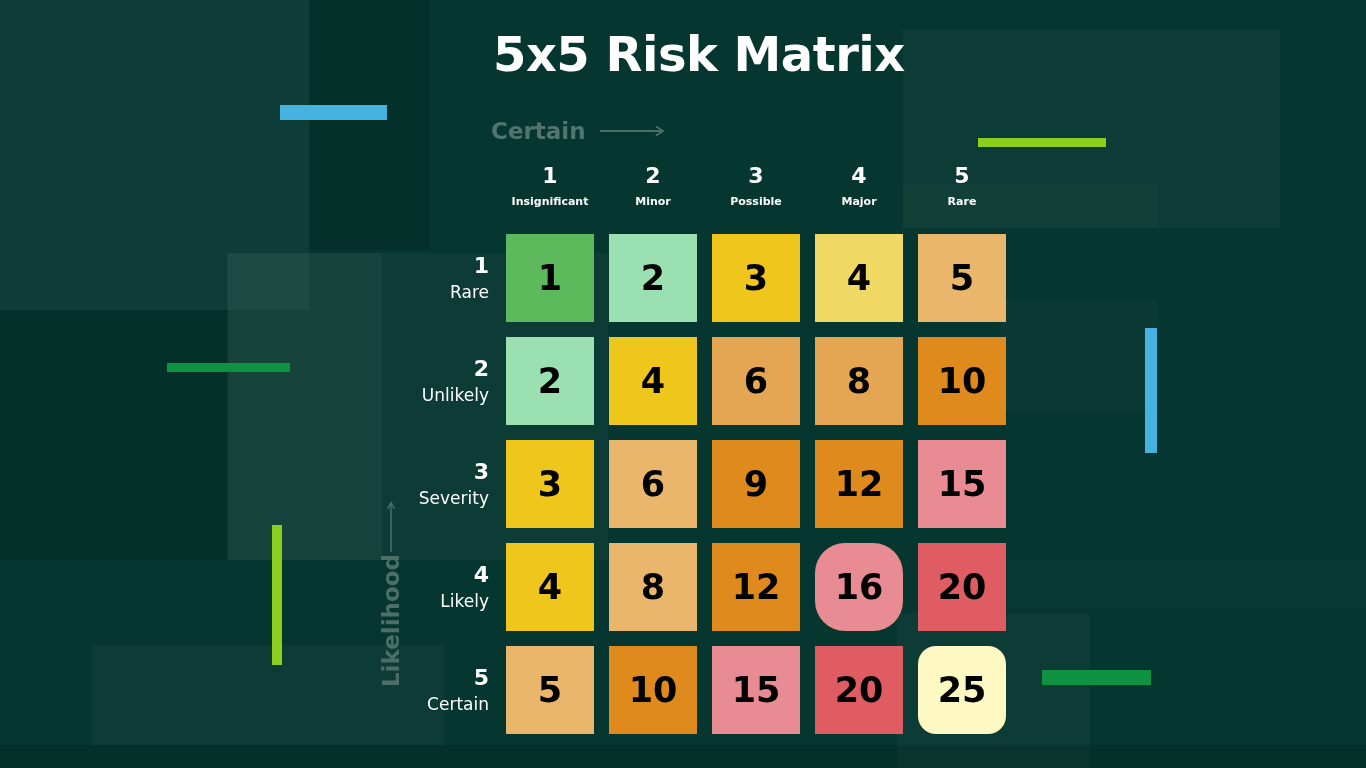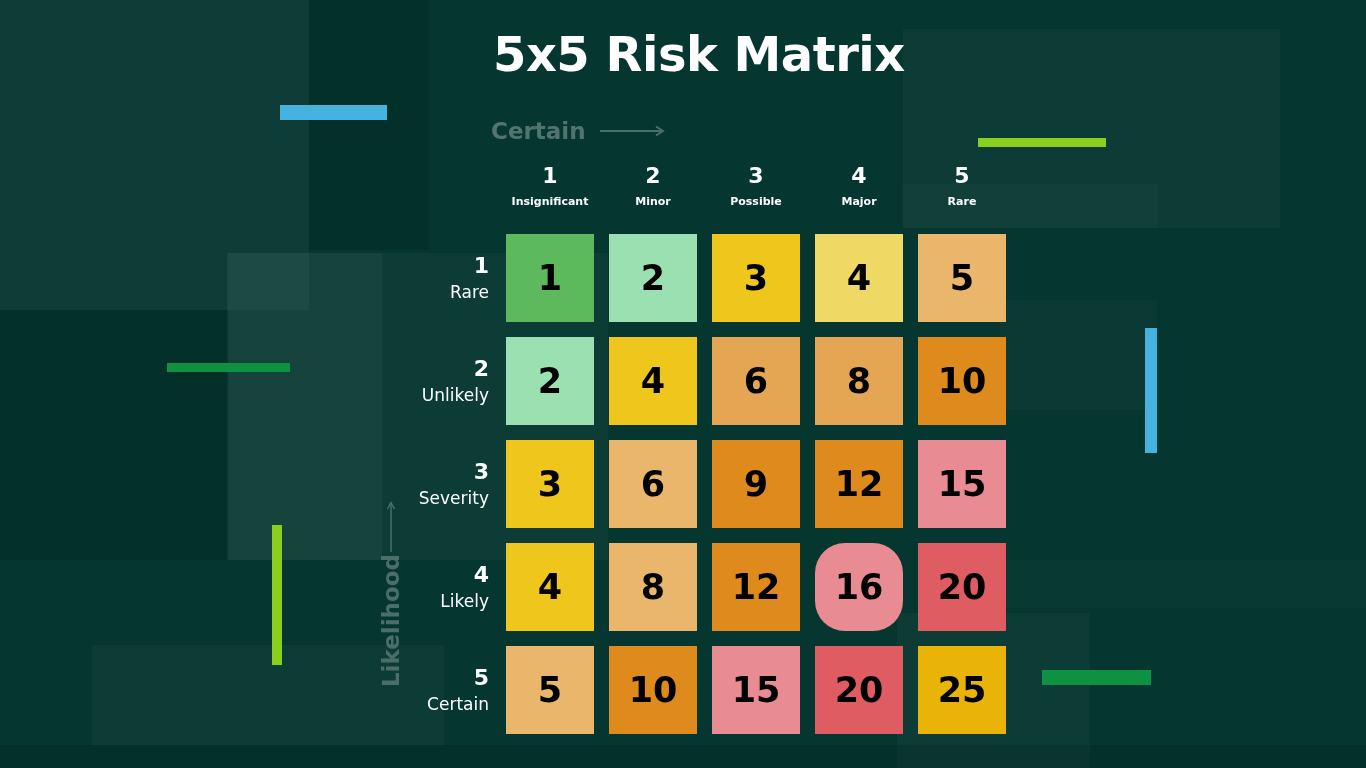--- a/index.html
+++ b/index.html
@@ -185,7 +185,7 @@
       <div class="cell" style="background: rgb(223, 138, 28);">10</div>
       <div class="cell" style="background: rgb(233, 139, 147);">15</div>
       <div class="cell" style="background: rgb(222, 92, 98);">20</div>
-      <div class="cell" style="background: #eab308;">25</div>
+      <div class="cell" style="background: #fef9c3; border-radius: 18px;">25</div>
     </div>
 </div>
 

